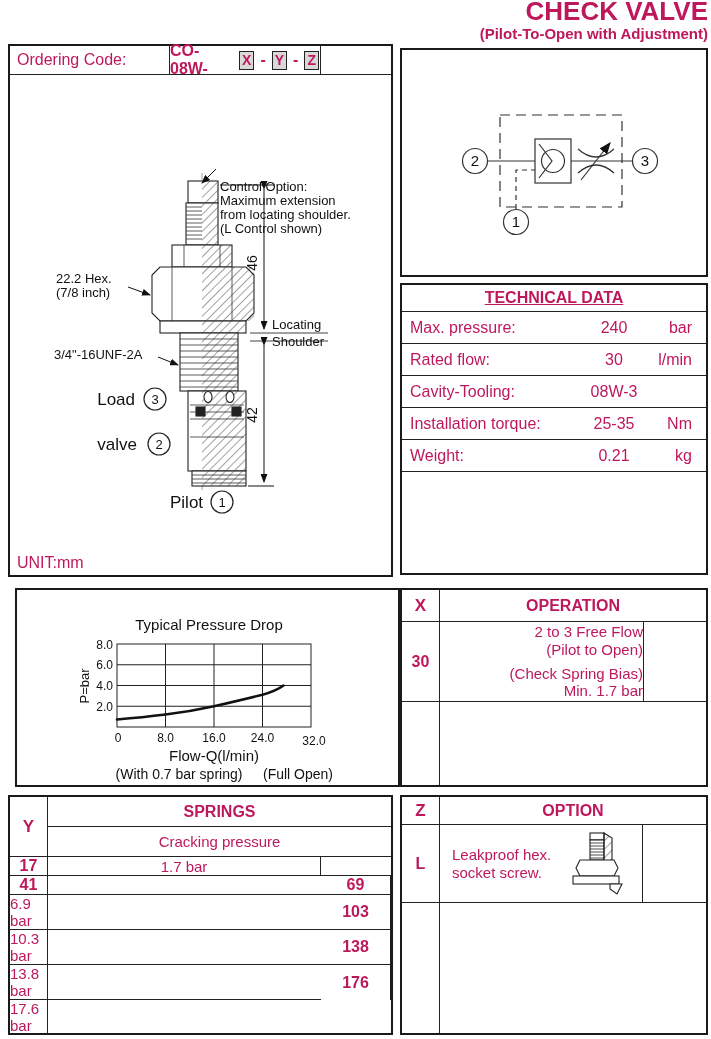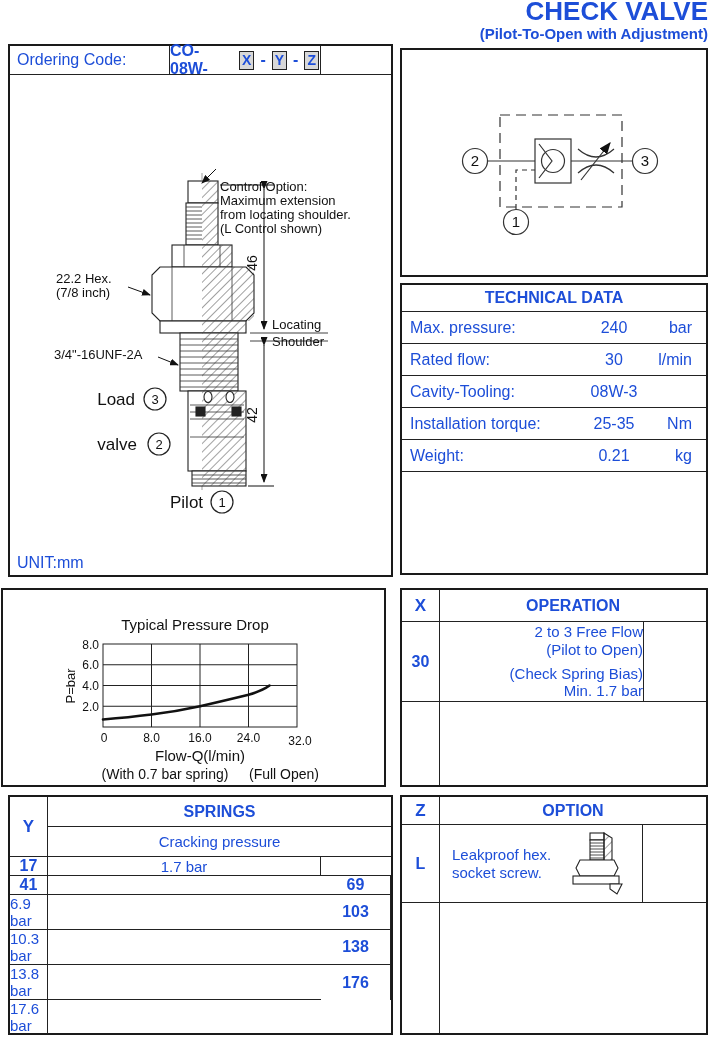--- a/index.html
+++ b/index.html
@@ -4,7 +4,7 @@
 <style>
   html,body{margin:0;padding:0;background:#fff;}
   #page{position:relative;width:711px;height:1039px;background:#fff;
-        font-family:"Liberation Sans",sans-serif;color:#1d4ed8;overflow:hidden;}
+        font-family:"Liberation Sans",sans-serif;color:#be185d;overflow:hidden;}
   .box{position:absolute;border:2px solid #1a1a1a;background:#fff;box-sizing:border-box;}
   
   #title{position:absolute;top:-4px;right:3px;font-size:26px;font-weight:800;letter-spacing:0;}

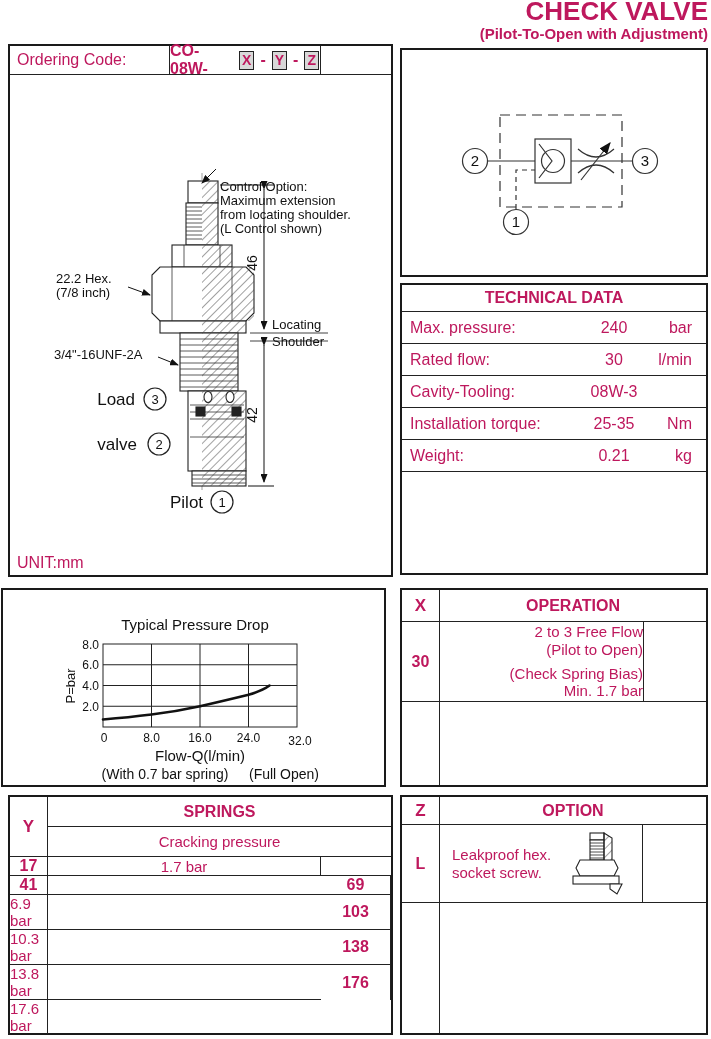--- a/index.html
+++ b/index.html
@@ -18,7 +18,7 @@
   .codebox{display:inline-block;background:#d8d8d8;border:1px solid #222;padding:0 2px;
            font-weight:700;font-size:14px;line-height:17px;margin:0 1px;}
   
-  .td-title{height:26px;line-height:26px;text-align:center;font-weight:700;font-size:16px;border-bottom:1px solid #222;}
+  .td-title{height:26px;line-height:26px;text-align:center;font-weight:700;font-size:16px;border-bottom:1px solid #222;text-decoration:underline;}
   .td-row{display:grid;grid-template-columns:172px 80px 1fr;height:31px;align-items:center;border-bottom:1px solid #222;font-size:16px;}
   .td-label{padding-left:8px;}
   .td-value{text-align:center;}

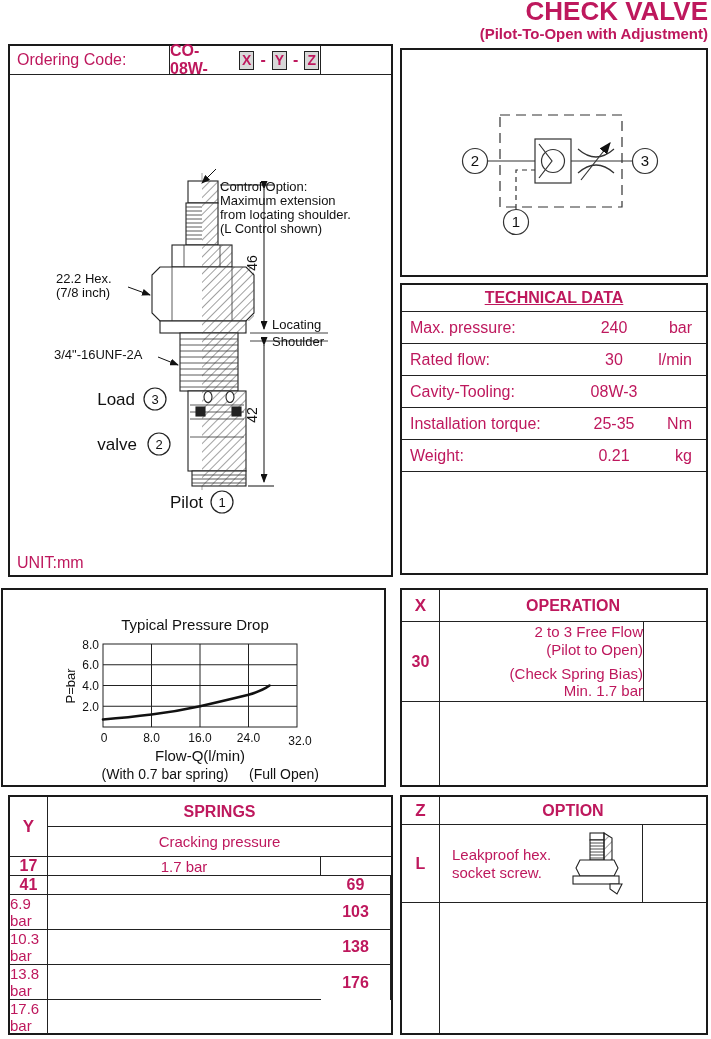--- a/index.html
+++ b/index.html
@@ -228,7 +228,7 @@
     </div>
   </div>
 
-  <div class="box" style="left:1px;top:588px;width:385px;height:199px;">
+  <div class="box" style="left:15px;top:588px;width:385px;height:199px;">
     <svg width="381" height="195" viewBox="0 0 381 195">
       <text x="192" y="40" text-anchor="middle" font-size="15">Typical Pressure Drop</text>
       <g stroke="#222" stroke-width="1" fill="none">

